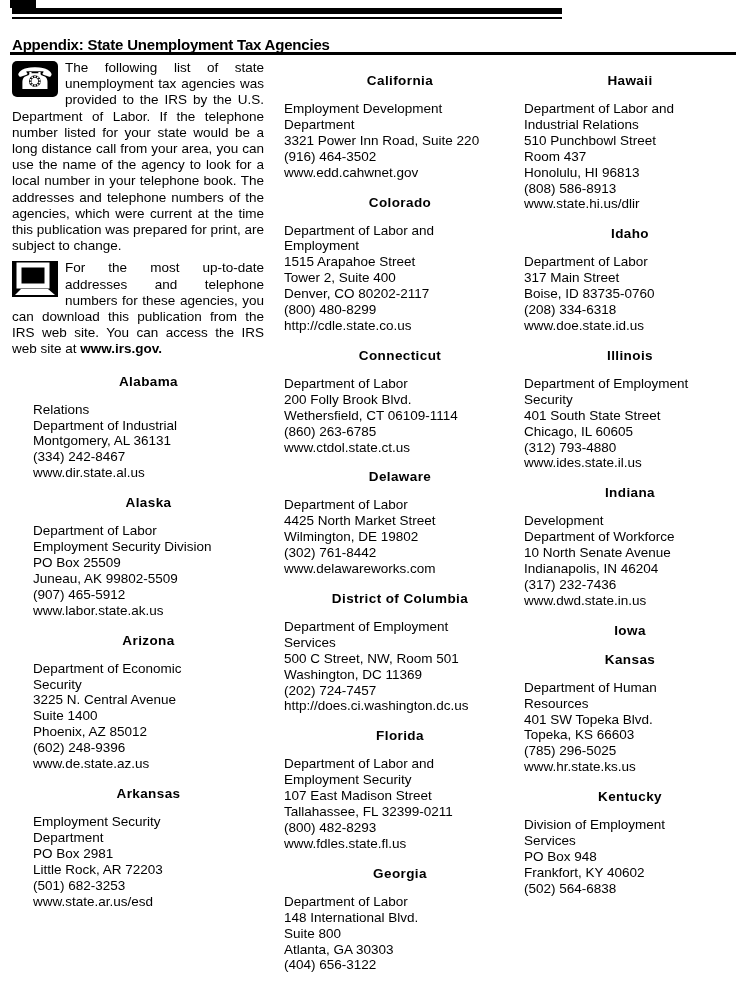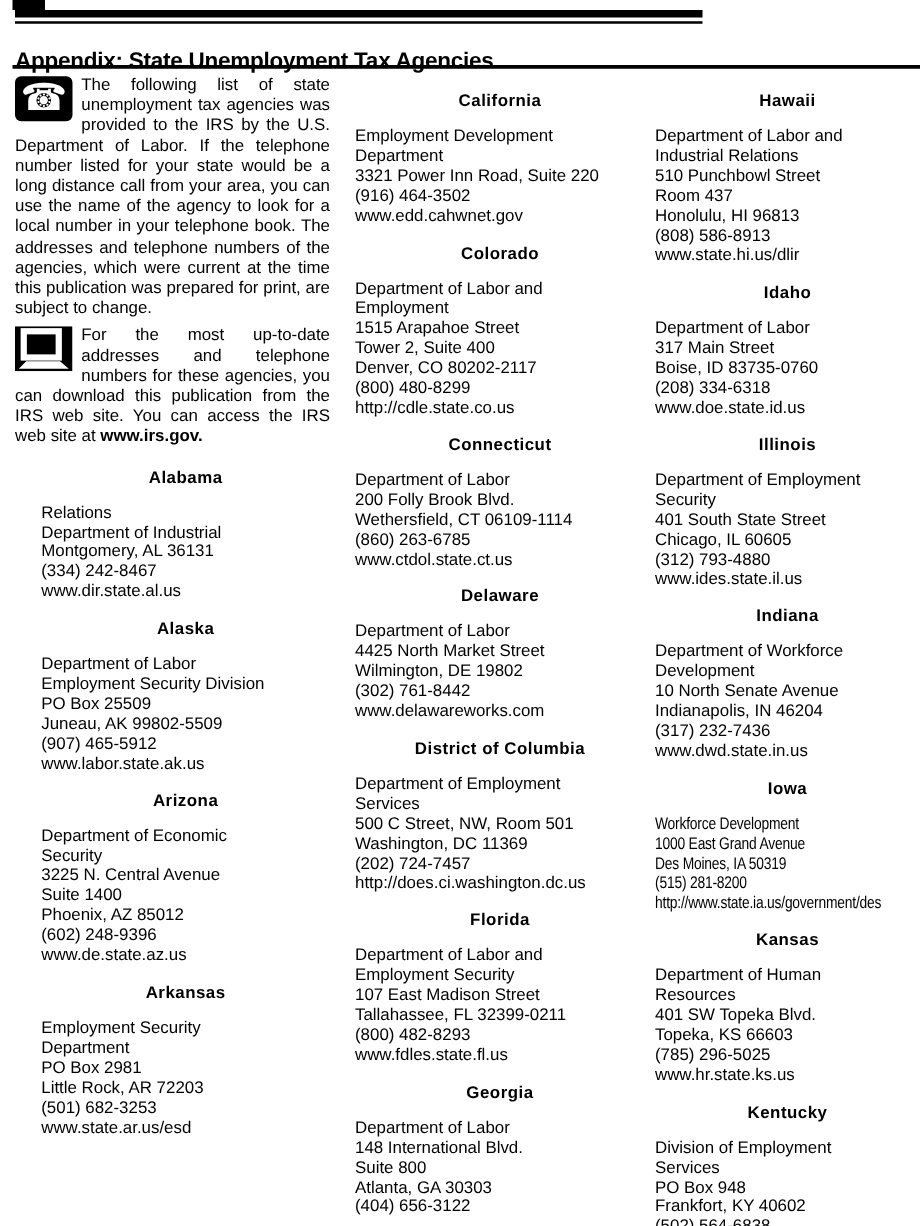--- a/index.html
+++ b/index.html
@@ -16,7 +16,7 @@
   }
   .page-title {
     position:absolute; left:12px; top:26px; width:712px;
-    font-size:18px; font-weight:bold; letter-spacing:-0.2px; white-space:nowrap;
+    font-size:15px; font-weight:bold; letter-spacing:-0.2px; white-space:nowrap;
   }
   .title-rule { position:absolute; left:10px; top:52px; width:726px; border-top:3px solid #000; }
 

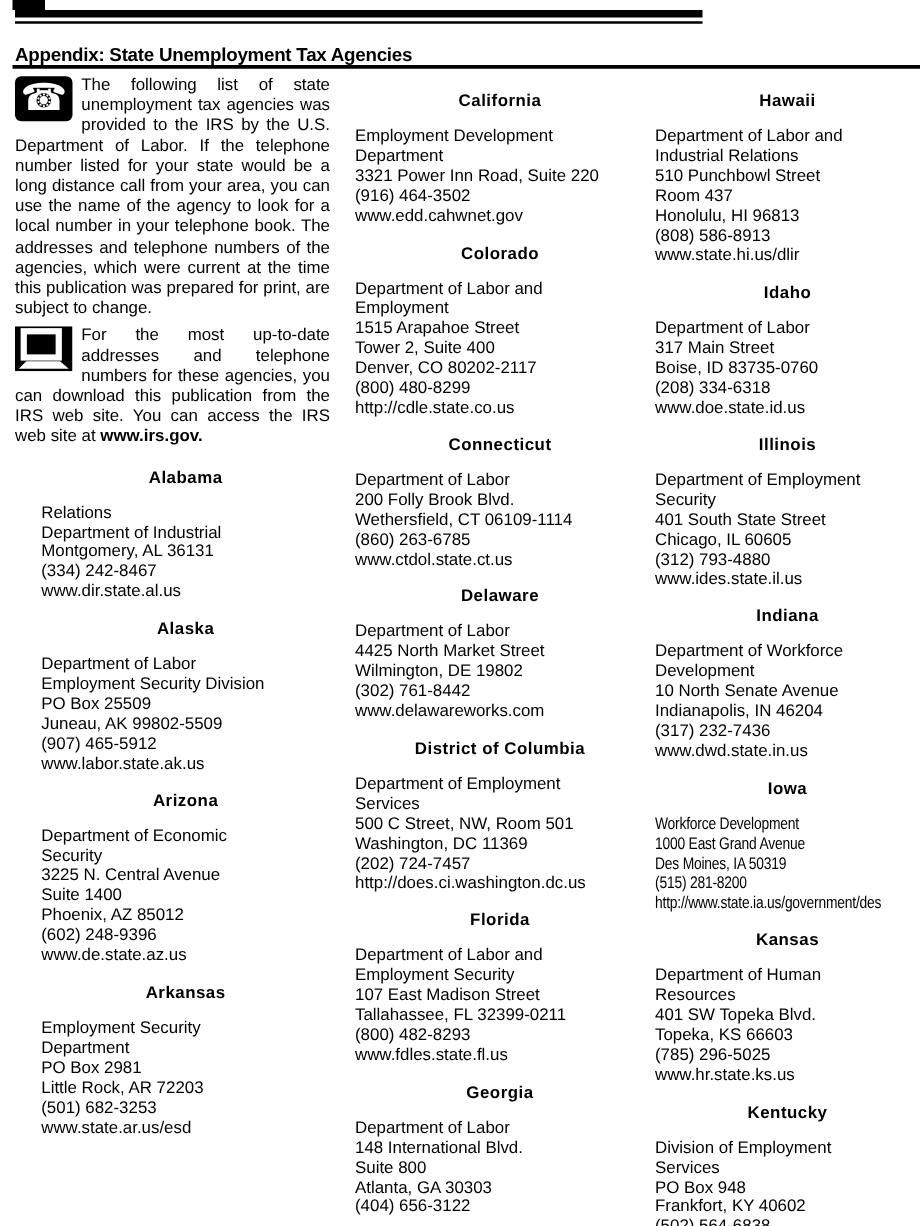--- a/index.html
+++ b/index.html
@@ -234,8 +234,8 @@
     <div class="state">
       <div class="state-name">Indiana</div>
       <div>
+        <div class="addr-line">Development</div>
         <div class="addr-line">Department of Workforce</div>
-        <div class="addr-line">Development</div>
         <div class="addr-line">10 North Senate Avenue</div>
         <div class="addr-line">Indianapolis, IN 46204</div>
         <div class="addr-line">(317) 232-7436</div>

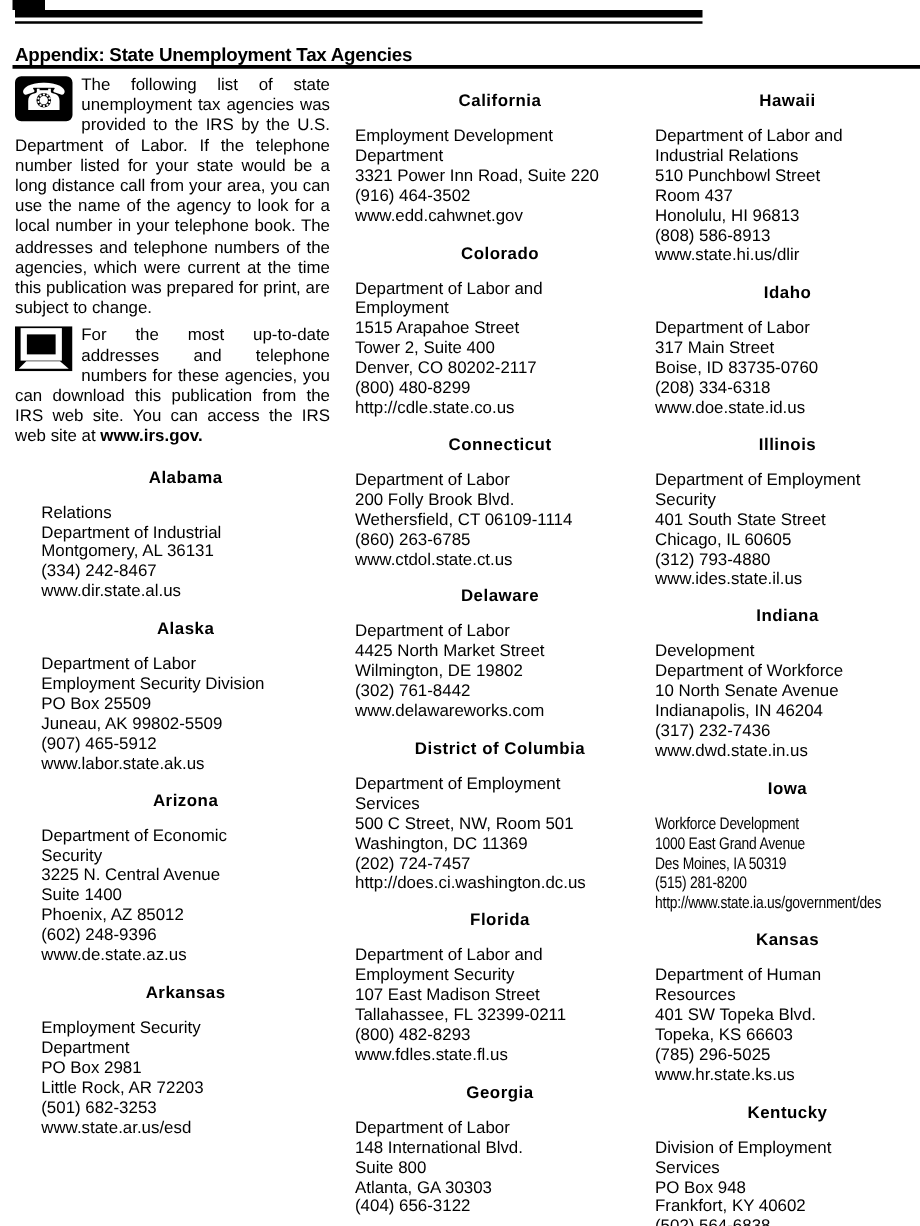--- a/index.html
+++ b/index.html
@@ -244,13 +244,6 @@
     </div>
     <div class="state">
       <div class="state-name">Iowa</div>
-      <div class="condensed">
-        <div class="addr-line">Workforce Development</div>
-        <div class="addr-line">1000 East Grand Avenue</div>
-        <div class="addr-line">Des Moines, IA 50319</div>
-        <div class="addr-line">(515) 281-8200</div>
-        <div class="addr-line">http://www.state.ia.us/government/des</div>
-      </div>
     </div>
     <div class="state">
       <div class="state-name">Kansas</div>

